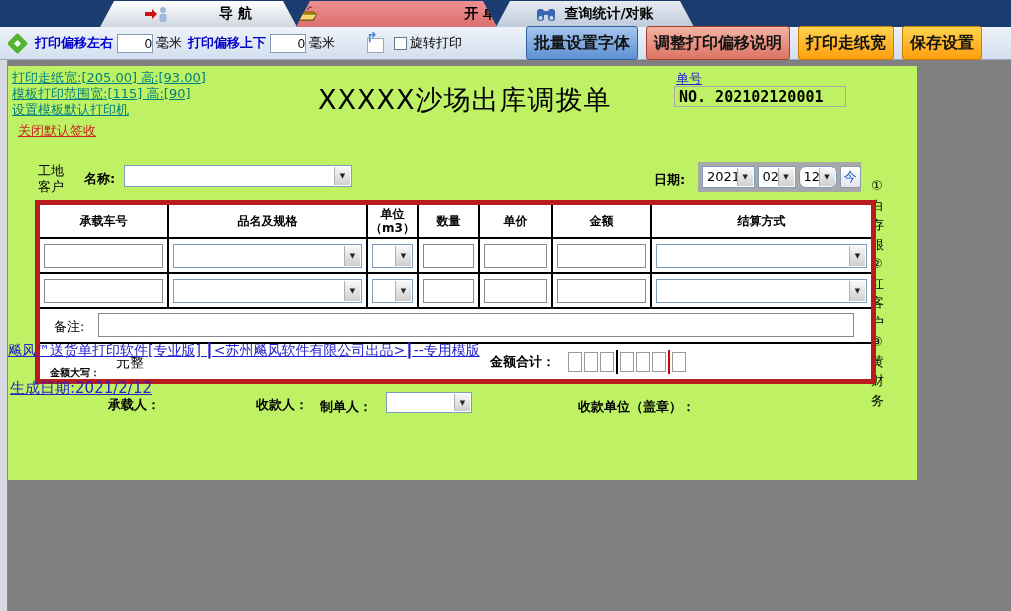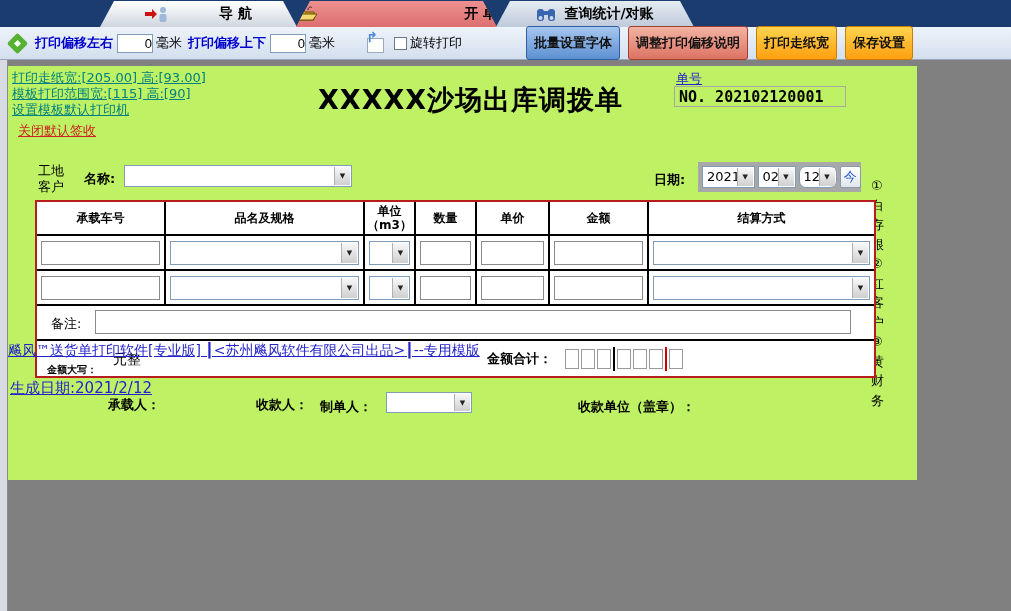--- a/index.html
+++ b/index.html
@@ -28,7 +28,7 @@
   .rotate-arrow { position:absolute; left:-2px; top:-10px; color:#4a86d8; font-size:14px; font-weight:bold; }
   .checkbox { width:13px; height:13px; background:#fff; border:1px solid #6a7a8a; margin:0 3px 0 8px; }
   .rotate-label { font-size:13px; color:#000; white-space:nowrap; }
-  .btn { height:23px; border-radius:3px; font-size:13px; font-weight:bold; color:#111; padding:16px 7px;
+  .btn { height:23px; border-radius:3px; font-size:16px; font-weight:bold; color:#111; padding:16px 7px;
          display:flex; align-items:center; white-space:nowrap; cursor:default; }
   .btn-blue   { background:linear-gradient(#a6c6ef,#5d90d2); border:1px solid #2f5f9e; margin-left:64px; }
   .btn-red    { background:linear-gradient(#f2b3a3,#dd7363); border:1px solid #a33d2d; margin-left:8px; }

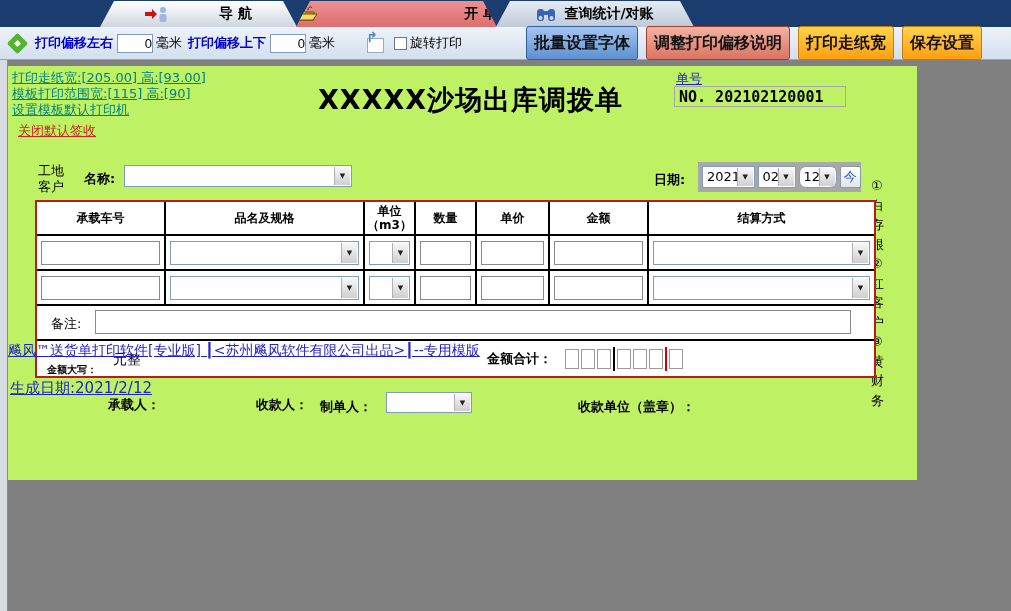--- a/index.html
+++ b/index.html
@@ -42,7 +42,7 @@
   .links { position:absolute; left:4px; top:4px; }
   .close-link { position:absolute; left:10px; top:56px; color:#cc2222; text-decoration:underline; font-size:13px; }
 
-  .title { position:absolute; left:310px; top:16px; font-size:27px; font-weight:bold; color:#000; letter-spacing:1px; white-space:nowrap; }
+  .title { position:absolute; left:310px; top:16px; font-size:27px; font-weight:normal; color:#000; letter-spacing:1px; white-space:nowrap; }
   .order-label { position:absolute; left:668px; top:4px; color:#2222cc; font-size:13px; text-decoration:underline; }
   .order-box { position:absolute; left:666px; top:20px; width:172px; height:21px; border:1px solid #a8a8a8;
                font-family:"DejaVu Sans Mono","Liberation Mono",monospace; font-weight:bold; font-size:15px;

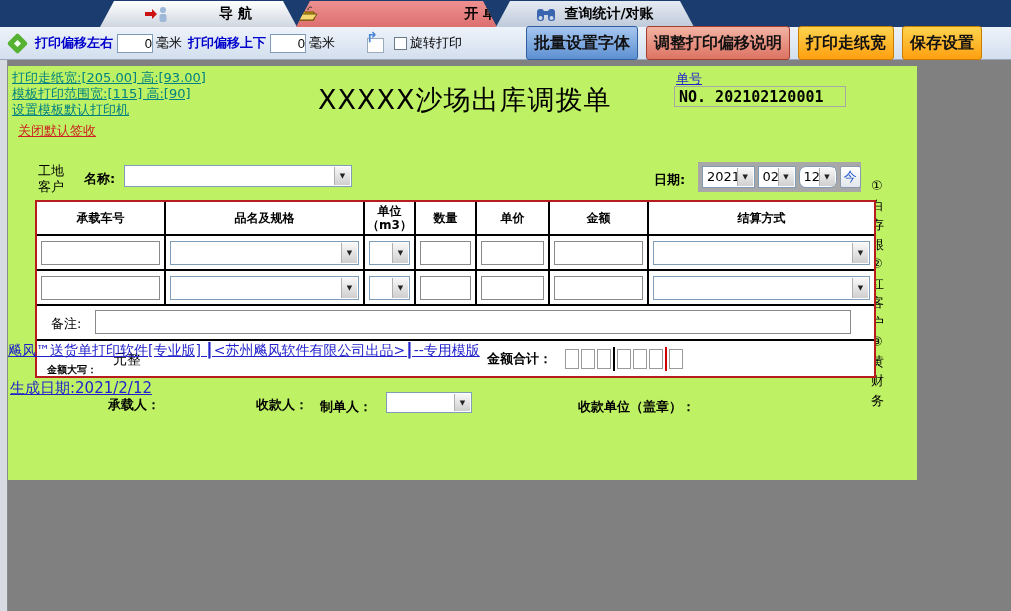--- a/index.html
+++ b/index.html
@@ -66,7 +66,7 @@
             word-break:break-all; color:#000; }
 
   
-  .bill { position:absolute; left:27px; top:134px; width:841px; background:#fff; border:2px solid #b91c1c; }
+  .bill { position:absolute; left:27px; top:134px; width:841px; background:#fff; border:5px solid #b91c1c; }
   .bill-grid { display:grid; grid-template-columns:129px 199px 51px 61px 73px 99px 1fr; }
   .hcell { border-right:2px solid #000; border-bottom:2px solid #000; height:34px; display:flex; align-items:center;
            justify-content:center; text-align:center; font-size:12px; font-weight:bold; line-height:14px; }

